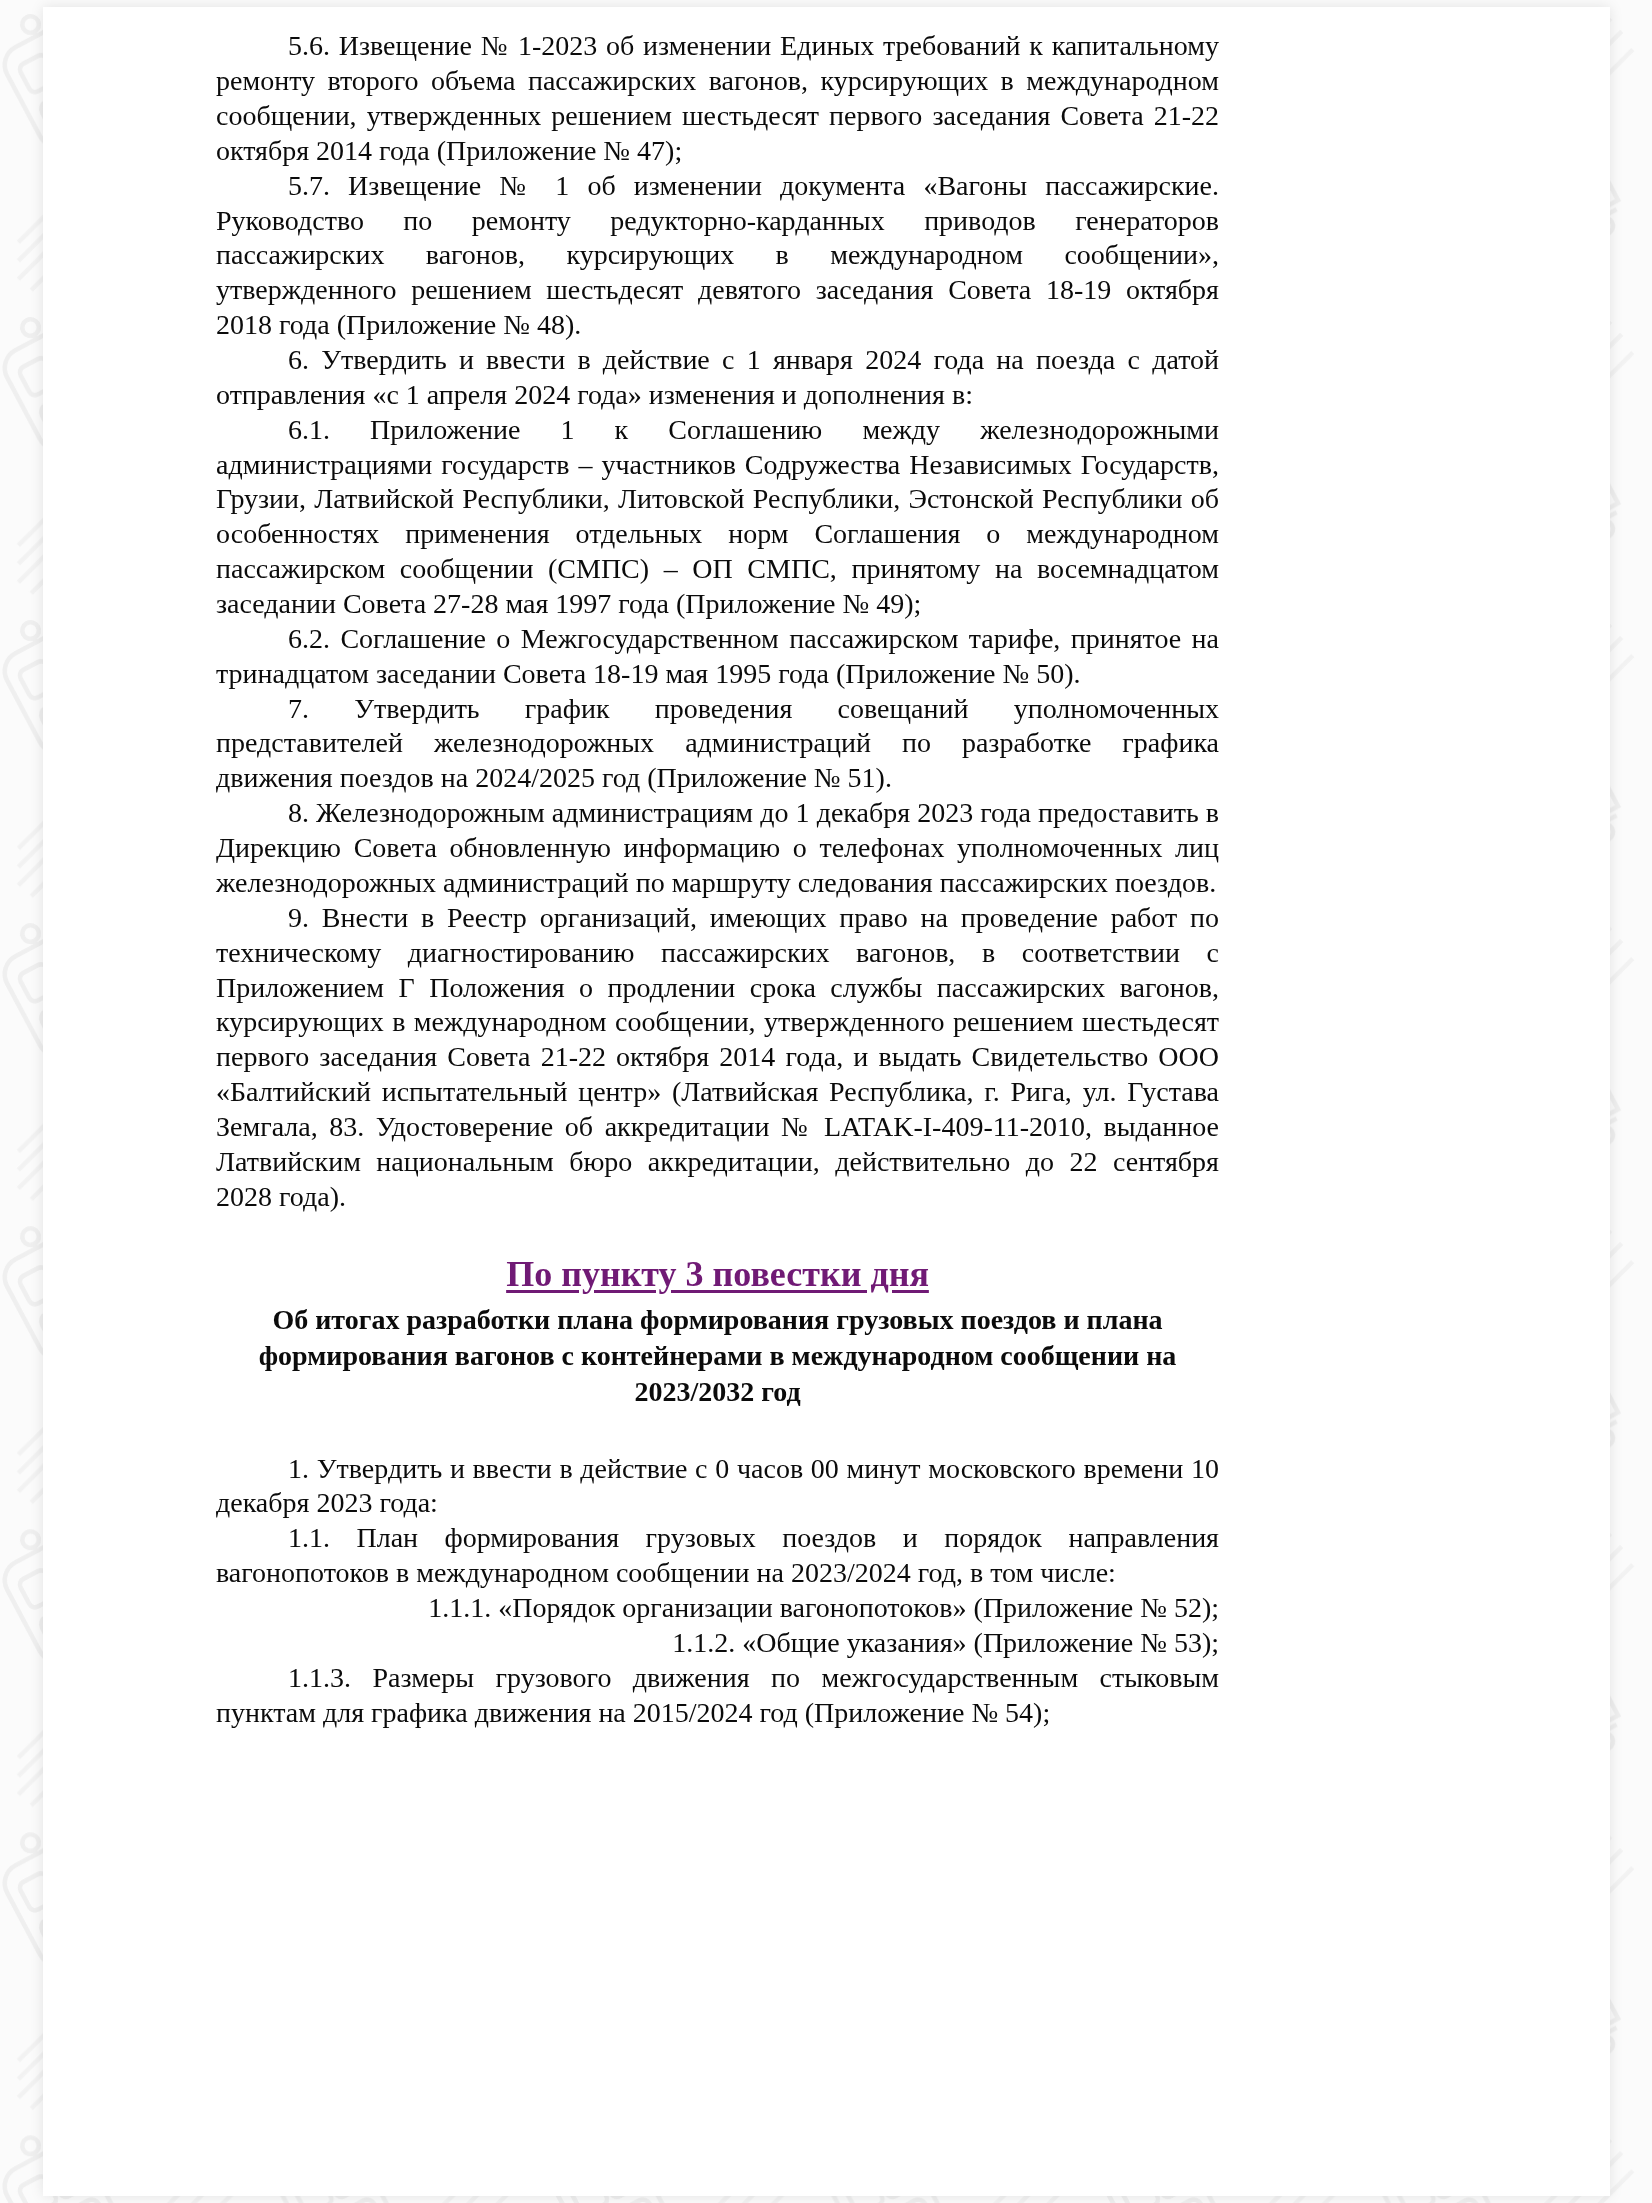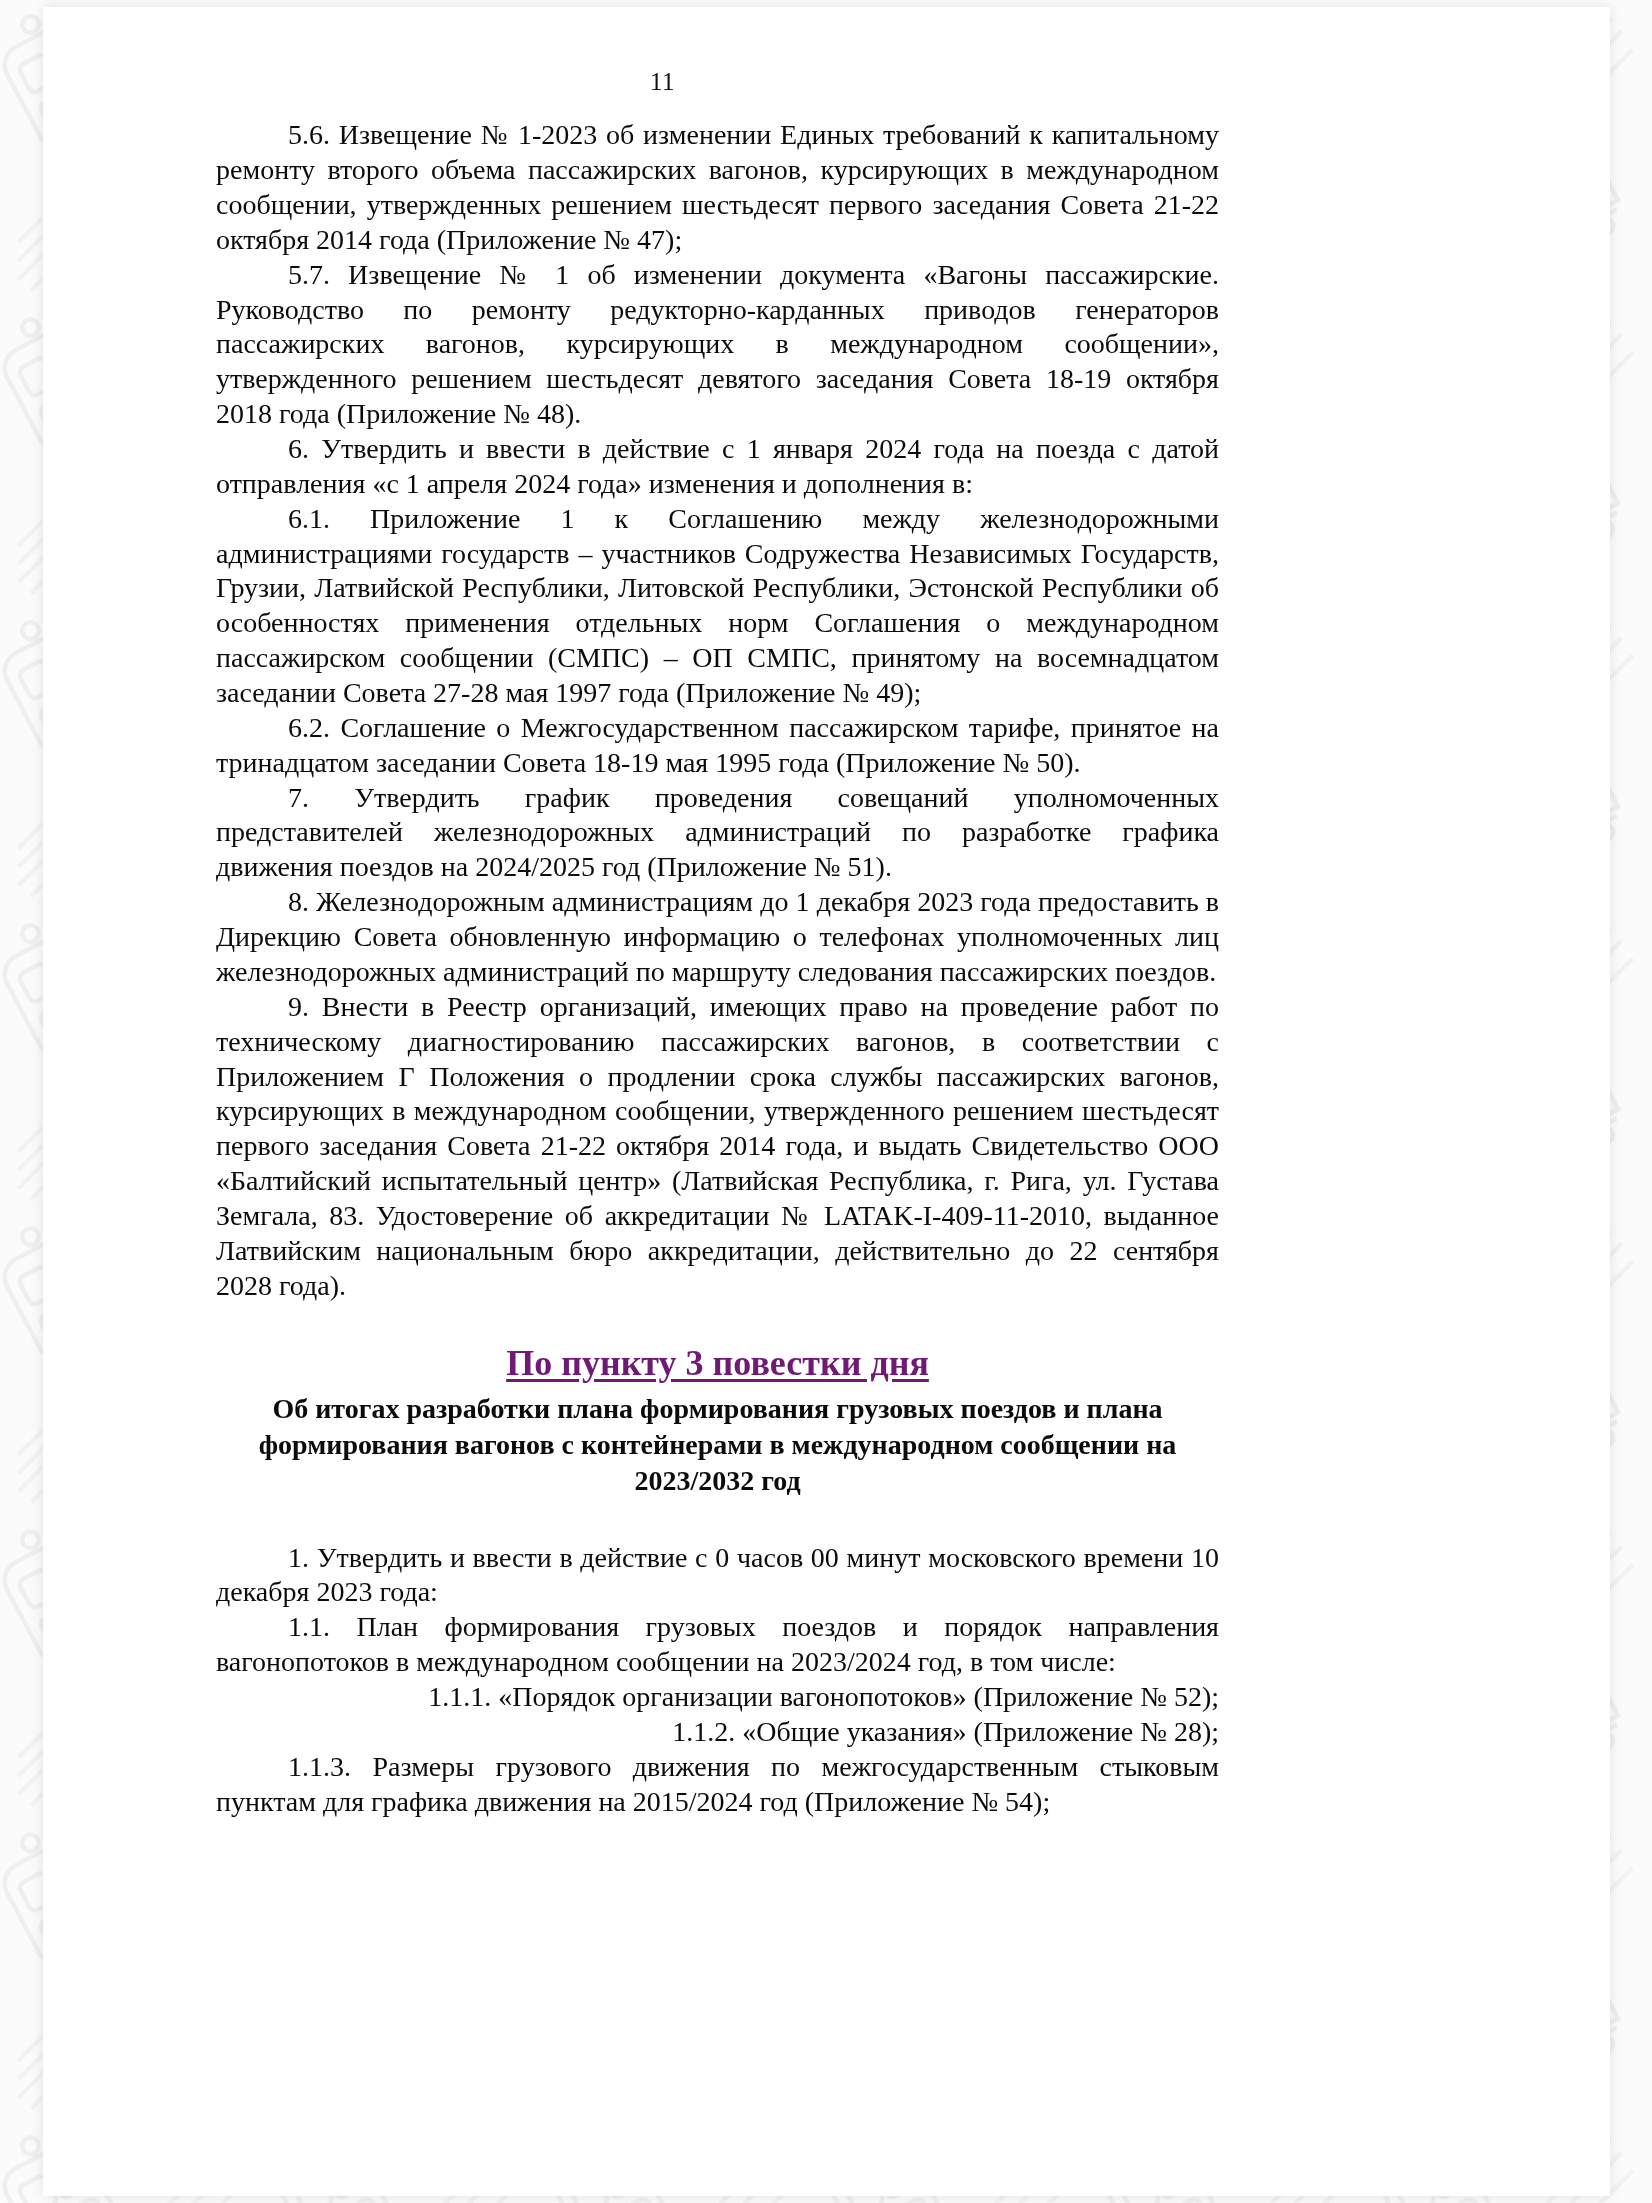--- a/index.html
+++ b/index.html
@@ -155,7 +155,6 @@
 <div id="sheet">
   <div id="page">
 
-    <div class="page-number">11</div>
 
     <div class="body-text">
       <p class="para">5.6. Извещение № 1-2023 об изменении Единых требований к капитальному ремонту второго объема пассажирских вагонов, курсирующих в международном сообщении, утвержденных решением шестьдесят первого заседания Совета 21-22 октября 2014 года (Приложение № 47);</p>

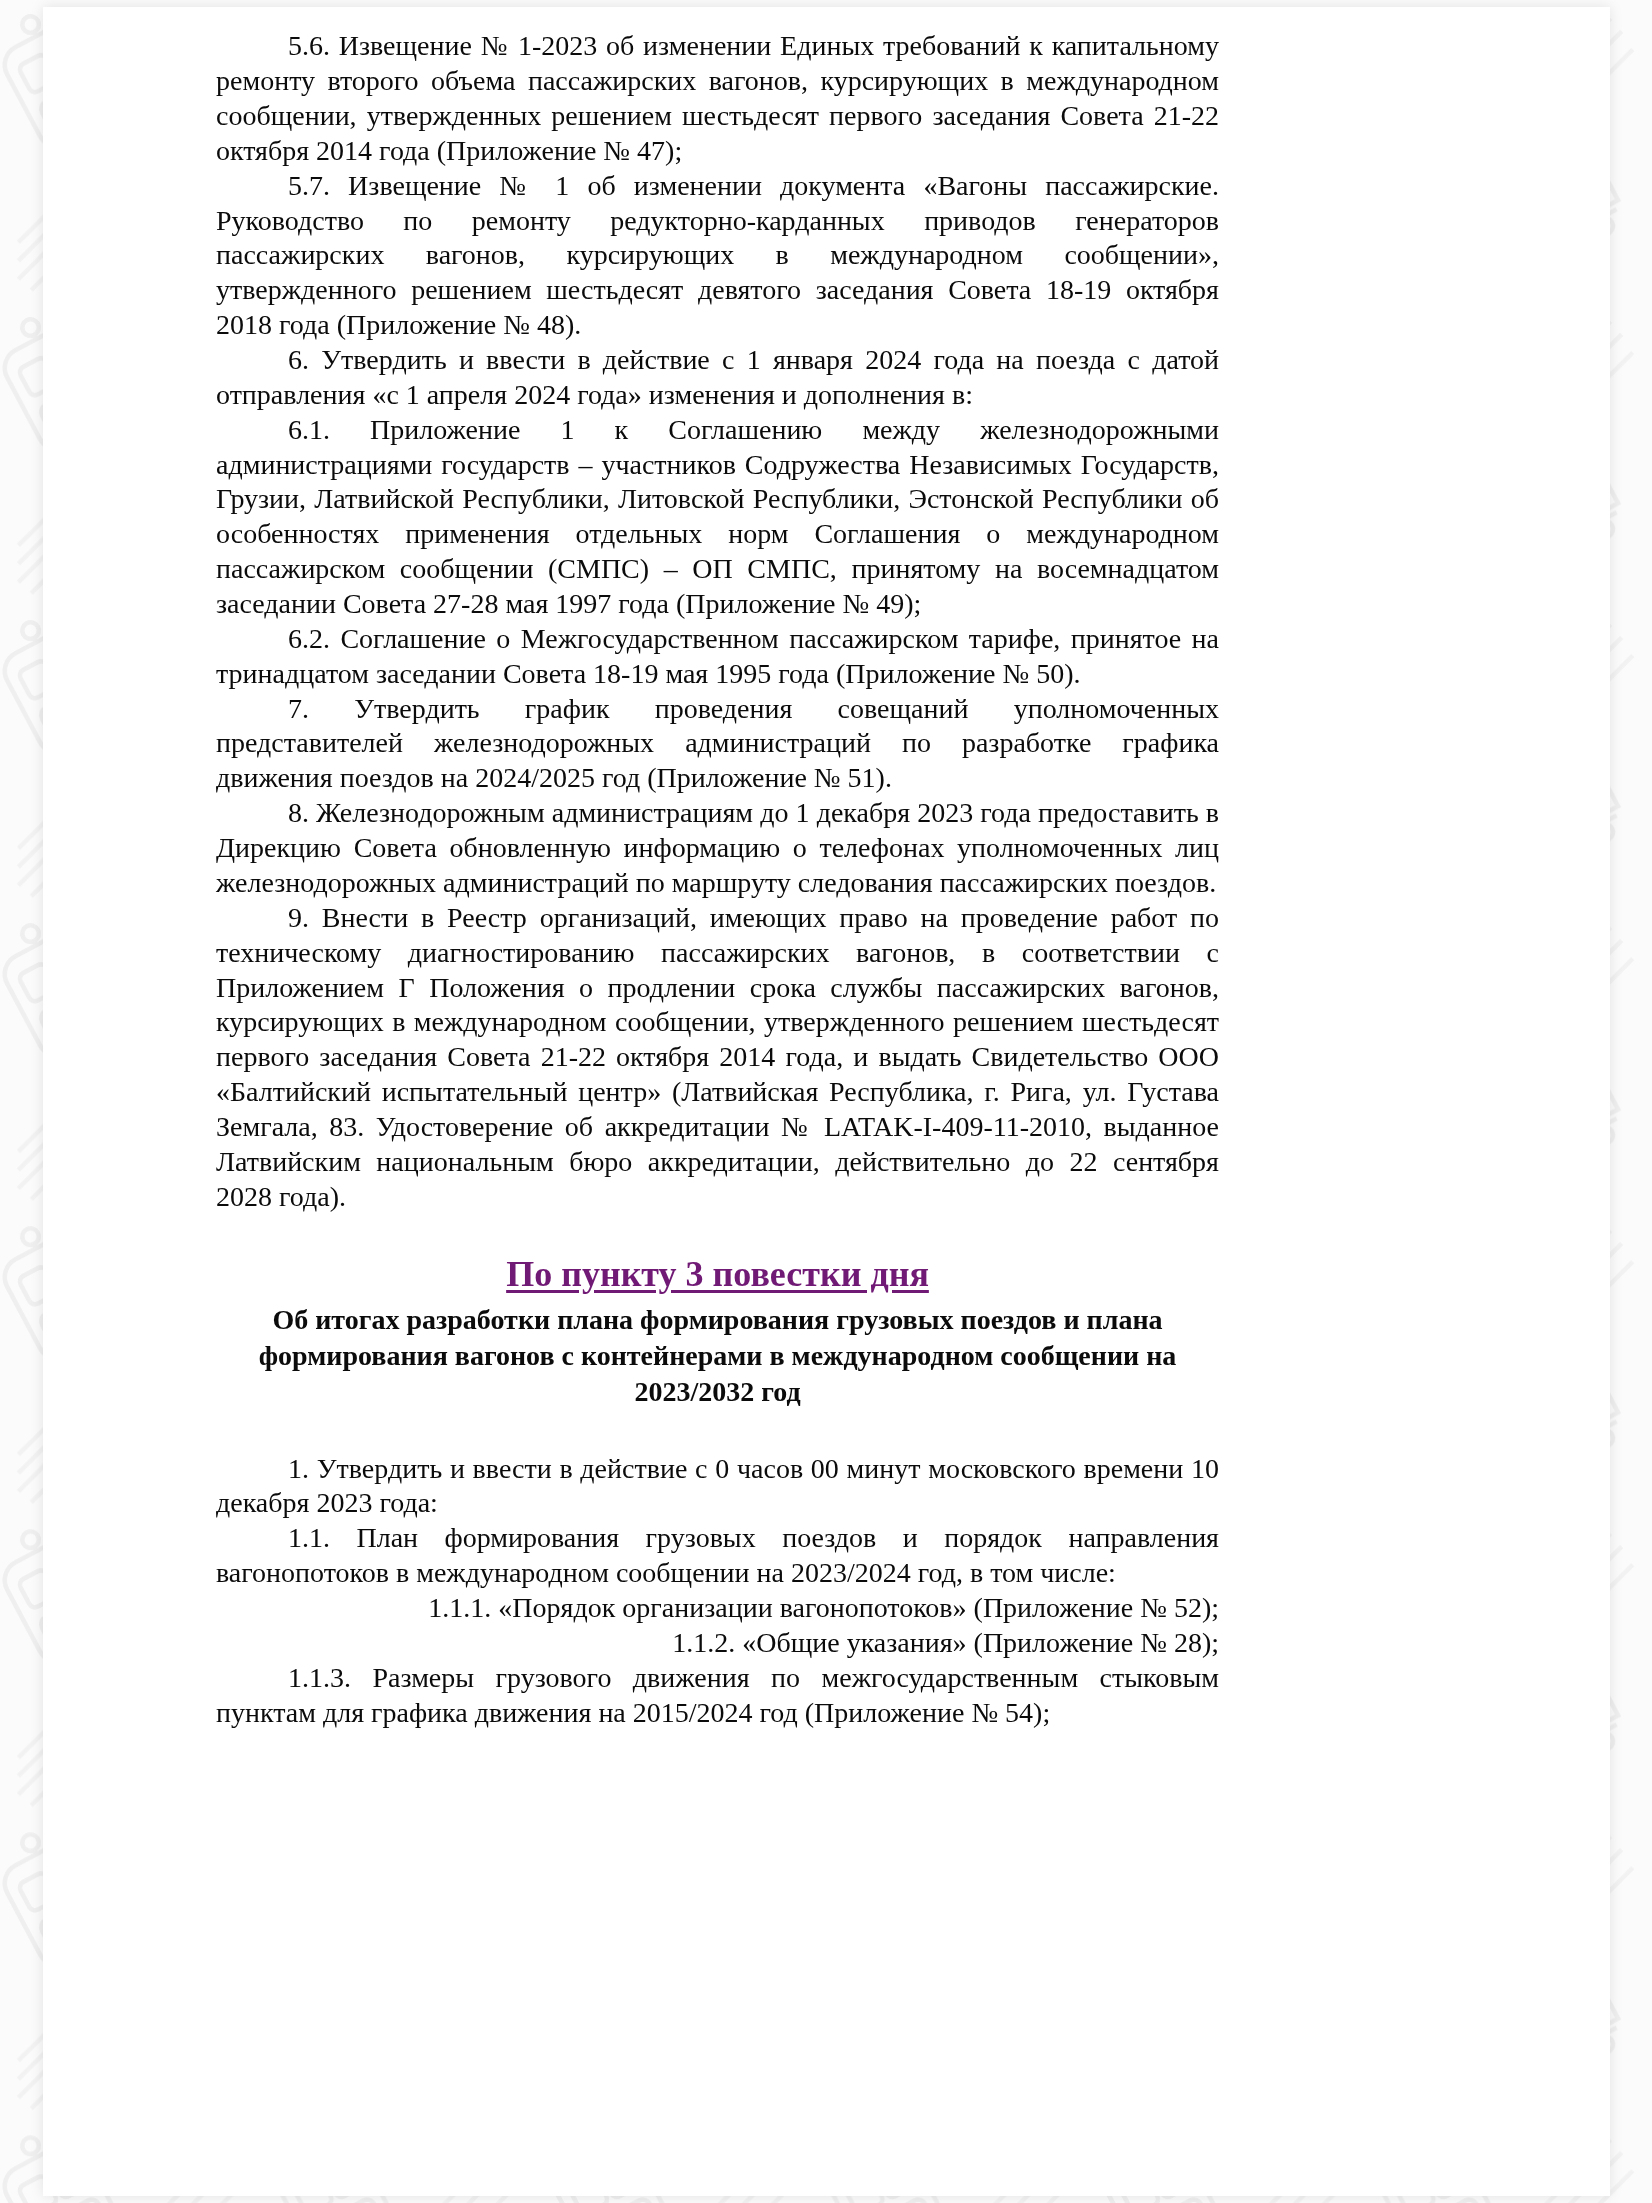--- a/index.html
+++ b/index.html
@@ -176,7 +176,7 @@
       <p class="para">1. Утвердить и ввести в действие с 0 часов 00 минут московского времени 10 декабря 2023 года:</p>
       <p class="para">1.1. План формирования грузовых поездов и порядок направления вагонопотоков в международном сообщении на 2023/2024 год, в том числе:</p>
       <p class="para last-left">1.1.1. «Порядок организации вагонопотоков» (Приложение № 52);</p>
-      <p class="para last-left">1.1.2. «Общие указания» (Приложение № 28);</p>
+      <p class="para last-left">1.1.2. «Общие указания» (Приложение № 53);</p>
       <p class="para">1.1.3. Размеры грузового движения по межгосударственным стыковым пунктам для графика движения на 2015/2024 год (Приложение № 54);</p>
     </div>
 

